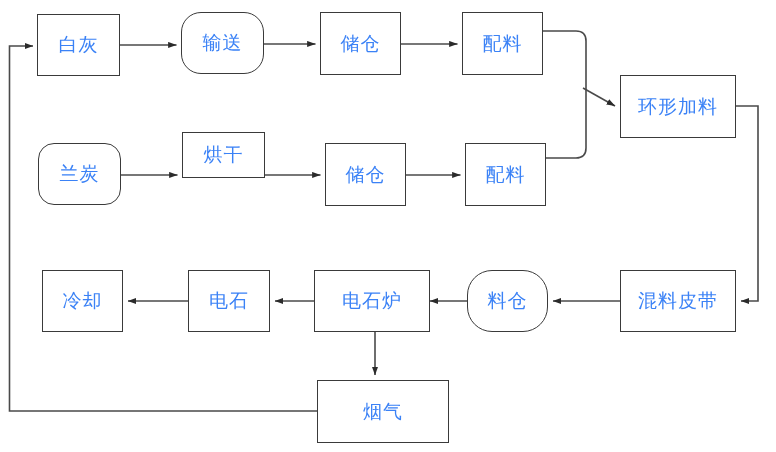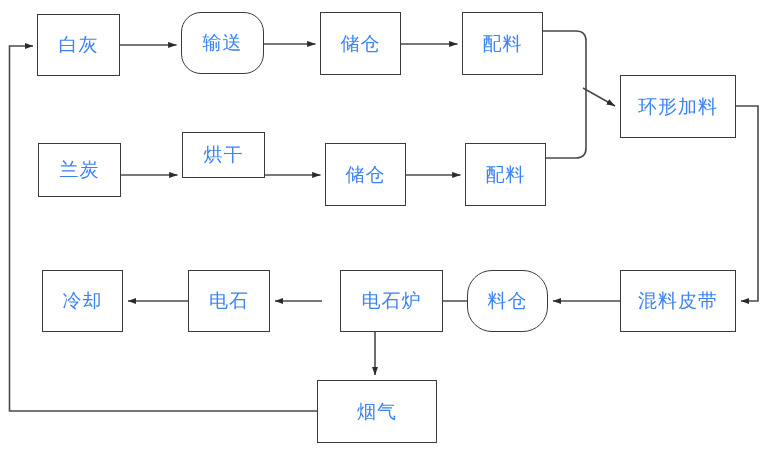--- a/index.html
+++ b/index.html
@@ -94,7 +94,7 @@
   <div class="node" style="left: 462px; top: 12px; width: 81px; height: 63px;">
     <span class="node-label">配料</span>
   </div>
-  <div class="node" style="left: 38px; top: 143px; width: 83px; height: 54px;">
+  <div class="node" style="left: 38px; top: 143px; width: 83px; height: 62px; border-radius: 16px;">
     <span class="node-label">兰炭</span>
   </div>
   <div class="node" style="left: 182px; top: 132px; width: 83px; height: 46px;">

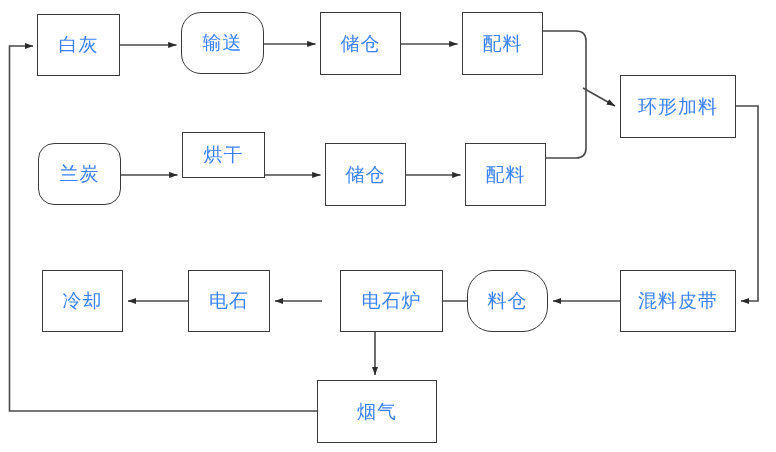--- a/index.html
+++ b/index.html
@@ -115,7 +115,7 @@
   <div class="node" style="left: 188px; top: 270px; width: 82px; height: 62px;">
     <span class="node-label">电石</span>
   </div>
-  <div class="node" style="left: 340px; top: 270px; width: 103px; height: 62px;">
+  <div class="node" style="left: 314px; top: 270px; width: 116px; height: 62px;">
     <span class="node-label">电石炉</span>
   </div>
   <div class="node" style="left: 467px; top: 270px; width: 81px; height: 62px; border-radius: 25px;">

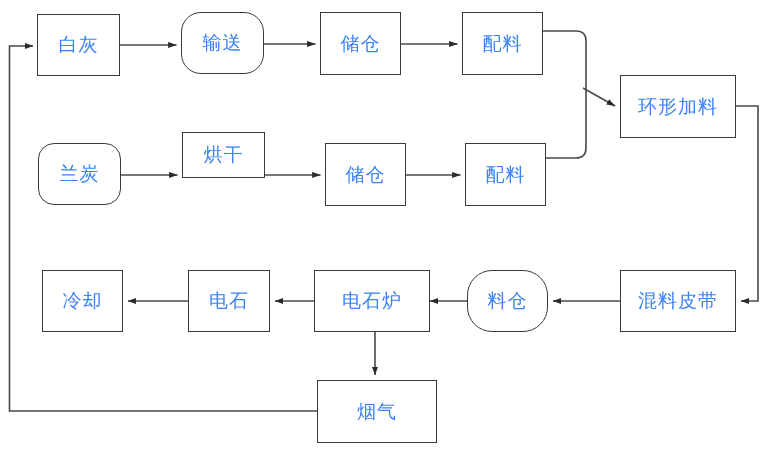--- a/index.html
+++ b/index.html
@@ -124,7 +124,7 @@
   <div class="node" style="left: 620px; top: 270px; width: 116px; height: 62px;">
     <span class="node-label">混料皮带</span>
   </div>
-  <div class="node" style="left: 317px; top: 380px; width: 120px; height: 63px;">
+  <div class="node" style="left: 317px; top: 380px; width: 132px; height: 63px;">
     <span class="node-label">烟气</span>
   </div>
 

